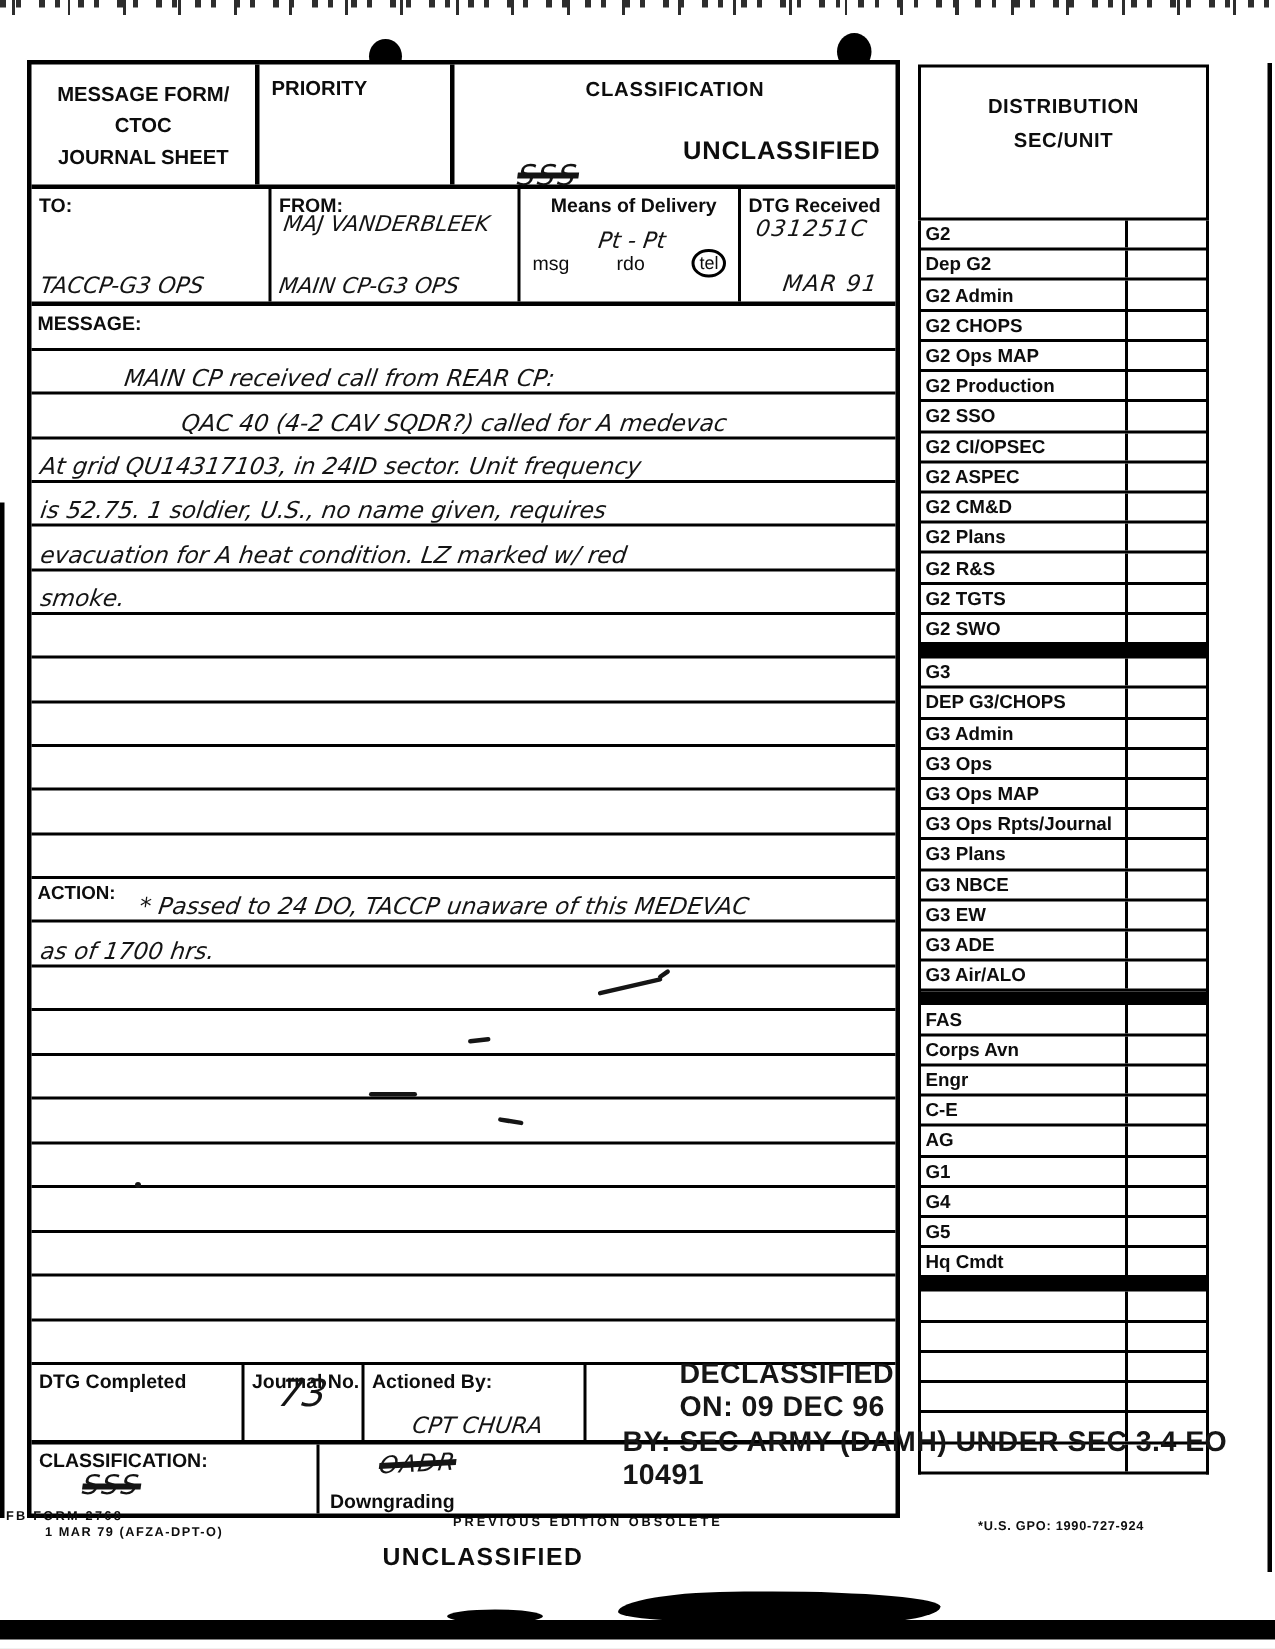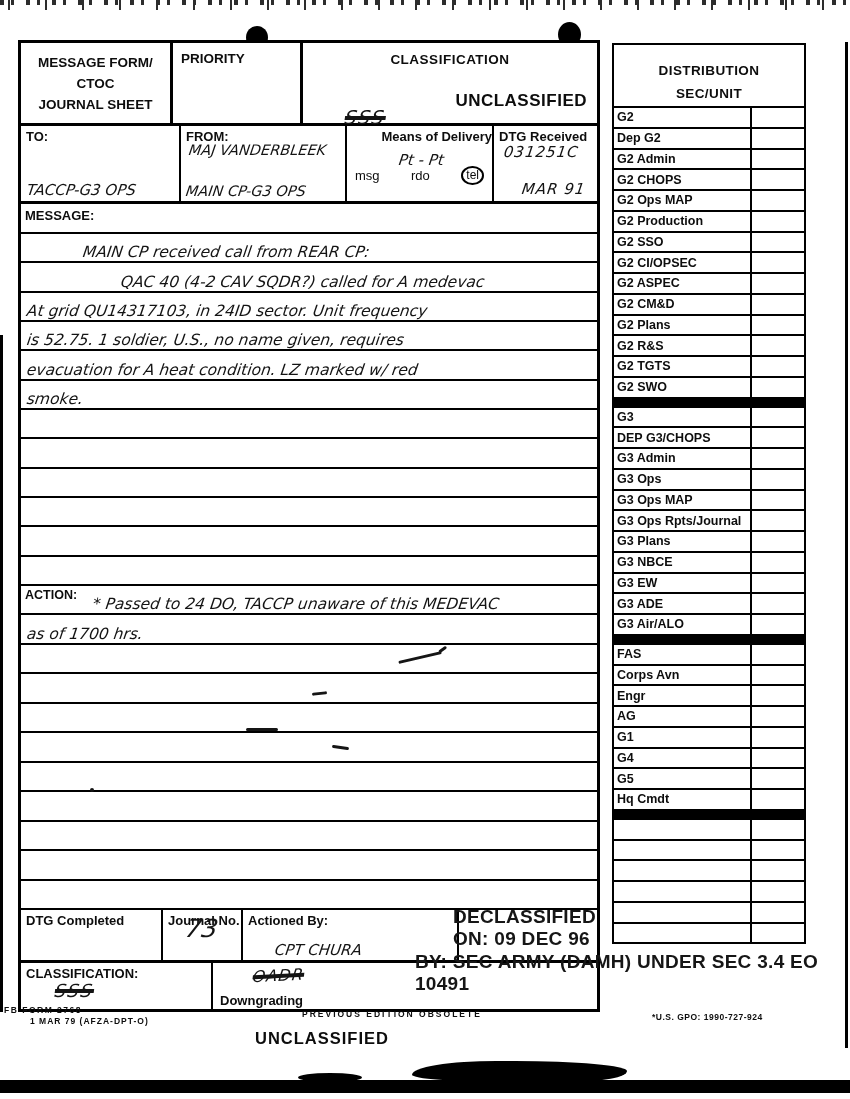--- a/index.html
+++ b/index.html
@@ -104,7 +104,7 @@
 
   
   .dist{position:absolute;left:612px;top:43px;width:194px;}
-  .dist-header{height:65px;border:2.5px solid #000;box-sizing:border-box;text-align:center;
+  .dist-header{height:104px;border:2.5px solid #000;box-sizing:border-box;text-align:center;
                font-weight:bold;font-size:13.5px;letter-spacing:.4px;padding-top:15px;
                white-space:pre-line;line-height:1.7;}
   .dist-rows{height:836px;display:flex;flex-direction:column;border-left:2.5px solid #000;

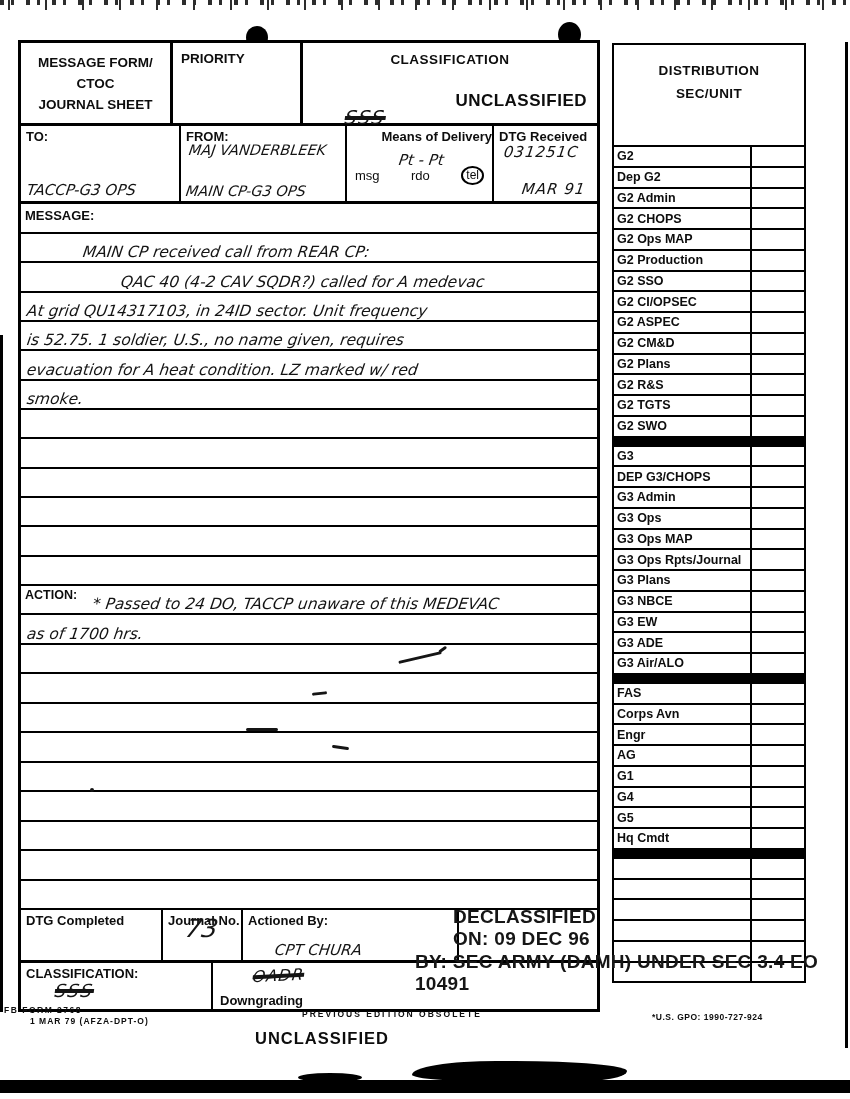--- a/index.html
+++ b/index.html
@@ -59,7 +59,7 @@
   .to-value{position:absolute;bottom:2px;left:6px;font-size:15px;}
   .from-name{position:absolute;top:16px;left:8px;font-size:14.5px;}
   .from-value{position:absolute;bottom:2px;left:5px;font-size:14.5px;}
-  .means-label{text-align:right;padding:3px 0 0 6px;}
+  .means-label{text-align:center;padding:3px 0 0 6px;}
   .means-hw{position:absolute;top:25px;left:52px;font-size:15px;}
   .means-options{position:absolute;bottom:16px;left:8px;right:8px;display:flex;
                  justify-content:space-between;align-items:center;font-size:13px;}

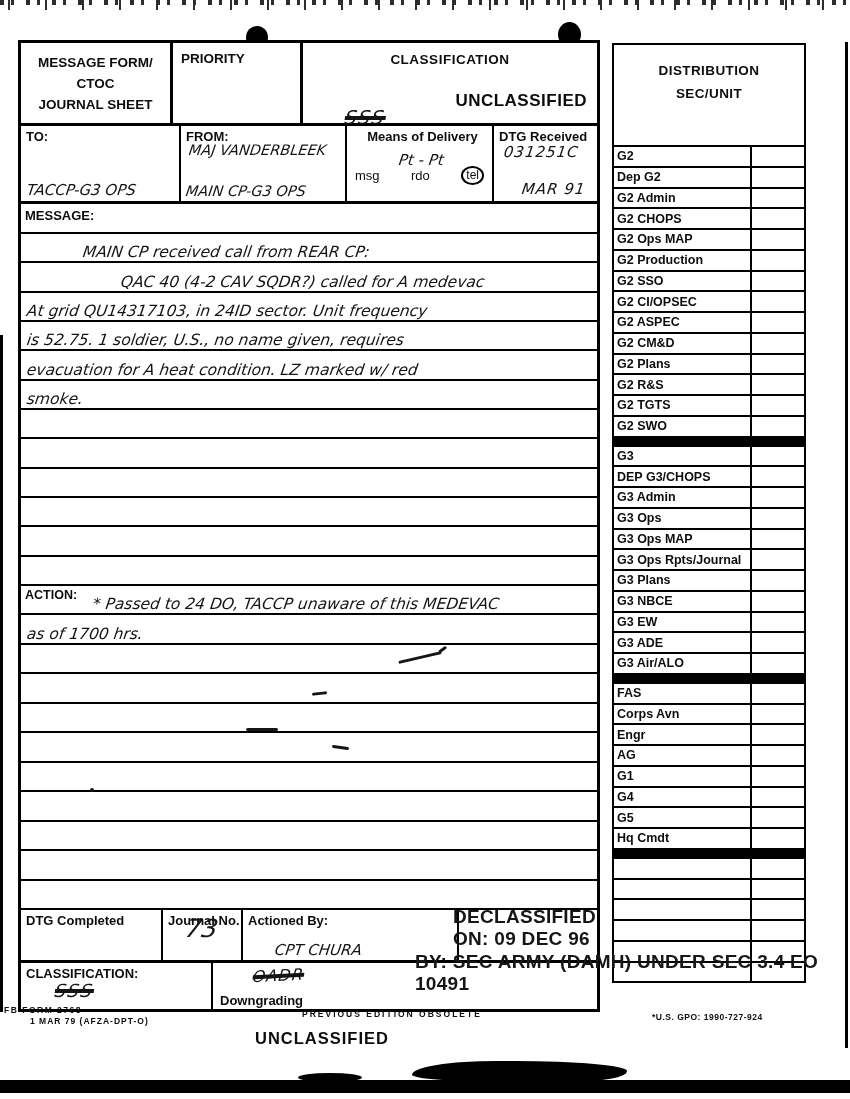--- a/index.html
+++ b/index.html
@@ -381,6 +381,10 @@
           <div class="dist-check"></div>
         </div>
         <div class="dist-row">
+          <div class="dist-label">C-E</div>
+          <div class="dist-check"></div>
+        </div>
+        <div class="dist-row">
           <div class="dist-label">AG</div>
           <div class="dist-check"></div>
         </div>

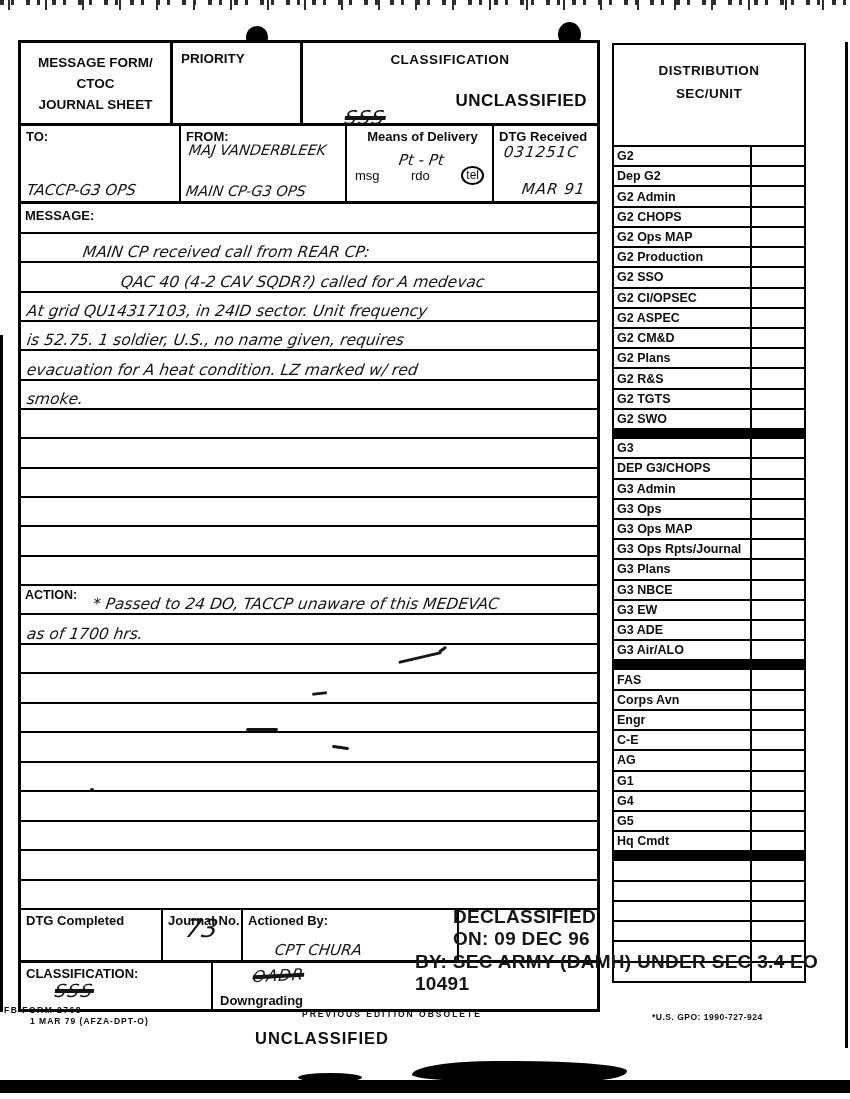--- a/index.html
+++ b/index.html
@@ -83,7 +83,7 @@
   .cell-dtgc{width:142px;border-right:2.5px solid #000;}
   .cell-journal{width:80px;border-right:2.5px solid #000;}
   .journal-value{position:absolute;top:4px;left:50%;transform:translateX(-50%) skewX(-10deg);font-size:25px;}
-  .cell-actioned{width:216px;border-right:2.5px solid #000;}
+  .cell-actioned{width:148px;border-right:2.5px solid #000;}
   .actioned-value{position:absolute;bottom:1px;left:32px;font-size:15px;}
   .cell-stampspace{flex:1;}
 

